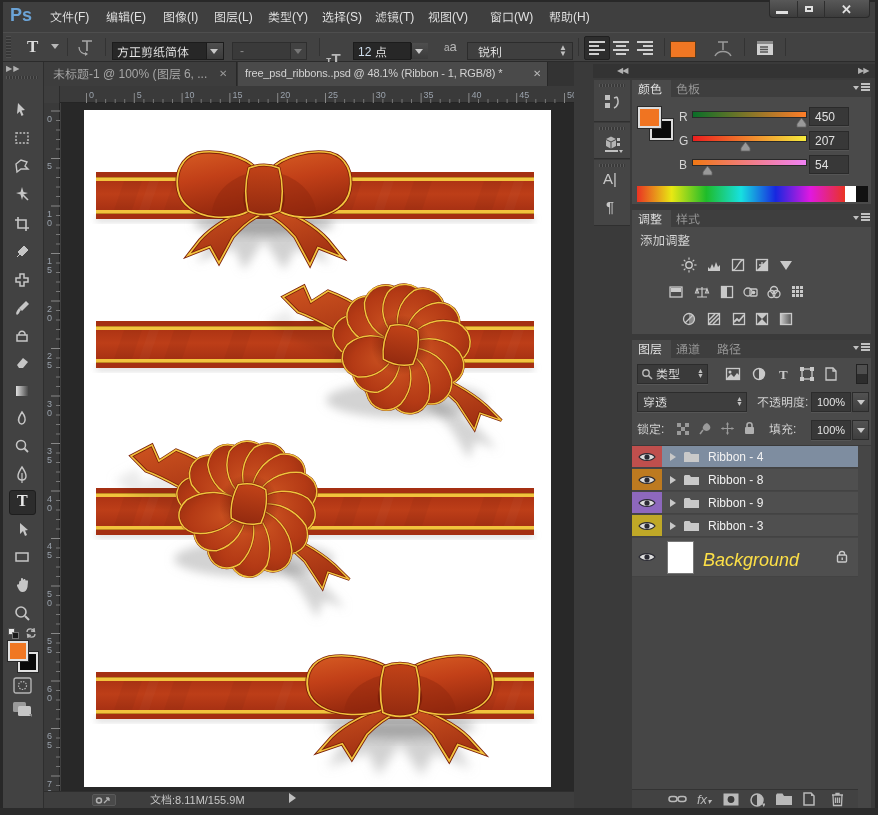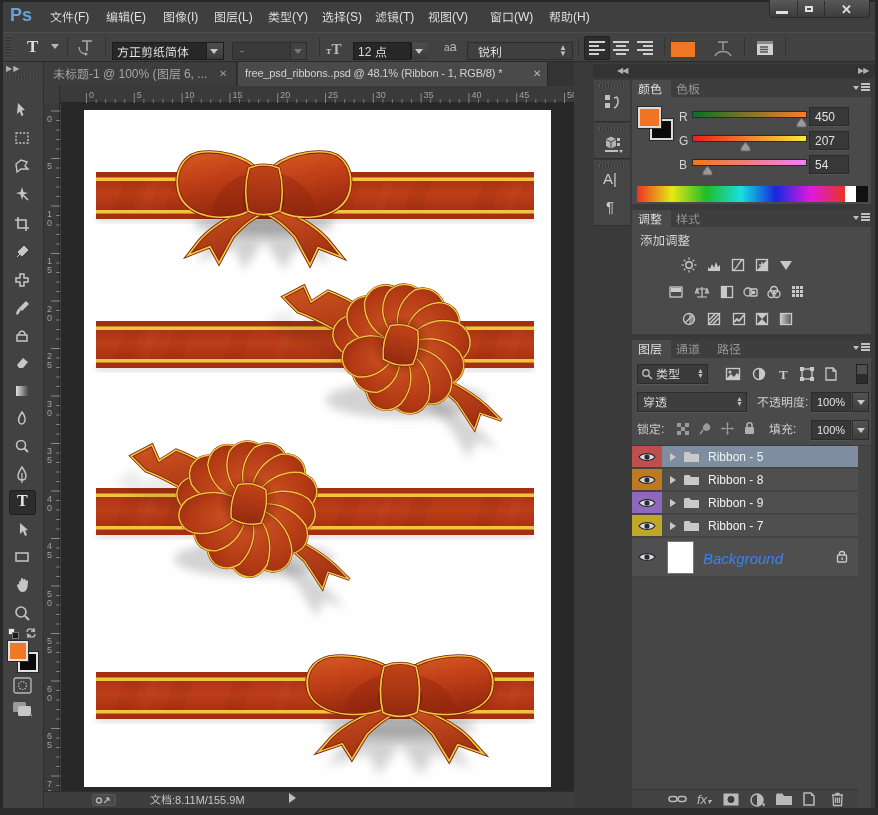--- a/index.html
+++ b/index.html
@@ -148,7 +148,7 @@
 <div class="ab" style="left:290px;top:43px;width:16px;height:16px;background:#424242;border-left:1px solid #2e2e2e"></div>
 <div class="ab" style="left:294px;top:49px;width:0;height:0;border-left:4px solid transparent;border-right:4px solid transparent;border-top:5px solid #777"></div>
 <div class="div" style="left:319px"></div>
-<div class="ab" style="left:326px;top:41px;font-size:11px;color:#b8b8b8;font-family:Liberation Serif, serif;font-weight:bold">т<span style="font-size:15px">T</span></div>
+<div class="ab" style="left:326px;top:50px;font-size:11px;color:#b8b8b8;font-family:Liberation Sans, sans-serif;font-weight:bold">т<span style="font-size:15px">T</span></div>
 <div class="ab" style="left:353px;top:42px;width:58px;height:18px;background:#272727;border:1px solid #1c1c1c"></div>
 <div class="ab" style="left:358px;top:45px;font-size:12px;color:#cfdeed">12 <span style="color:#e6e6e6"><svg class="ck" style="width:12px;height:12px" viewBox="0 0 1000 1000">
         <use href="#u70b9"></use>

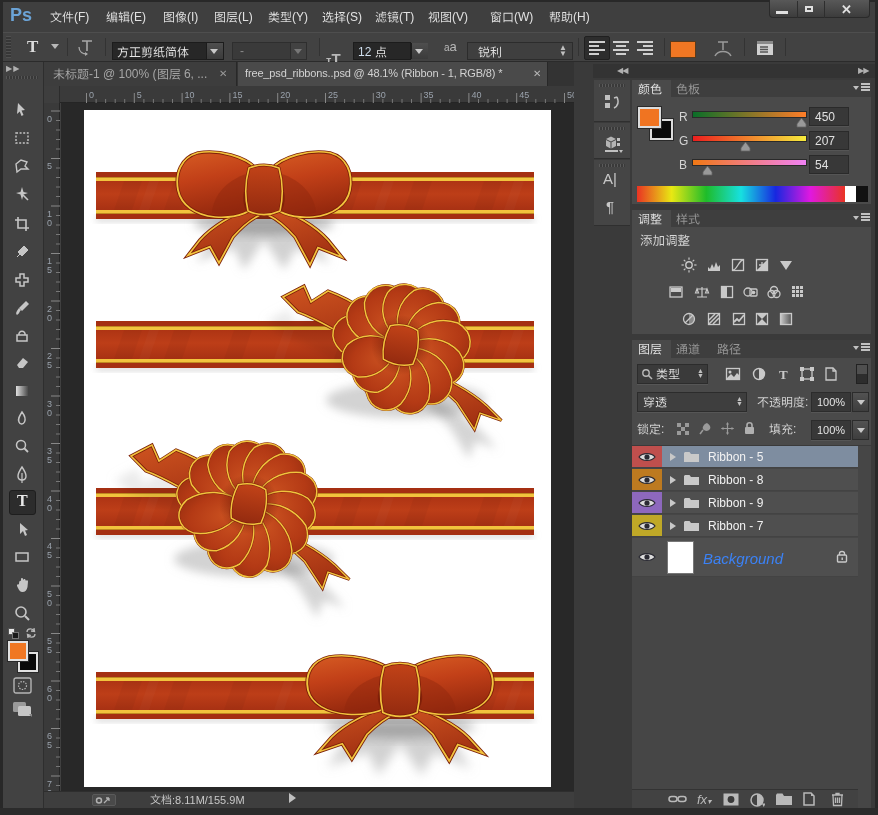--- a/index.html
+++ b/index.html
@@ -769,7 +769,7 @@
 <svg class="ab" style="left:683px;top:450px" width="17" height="14" viewBox="0 0 17 14">
     <path d="M1 3 L1 12 L16 12 L16 4 L8 4 L6.5 2 L2 2 Z" fill="#c9c9c9"></path>
   </svg>
-<div class="ab" style="left:708px;top:450px;font-size:12px;color:#f2f2f2">Ribbon - 5</div>
+<div class="ab" style="left:708px;top:450px;font-size:12px;color:#f2f2f2">Ribbon - 4</div>
 <div class="ab" style="left:632px;top:469px;width:226px;height:22px;background:#4f4f4f;border-bottom:1px solid #434343"></div>
 <div class="ab" style="left:632px;top:469px;width:30px;height:22px;background:#bd7a20;border-bottom:1px solid #434343"></div>
 <svg class="ab" style="left:638px;top:474px" width="18" height="12" viewBox="0 0 18 12">

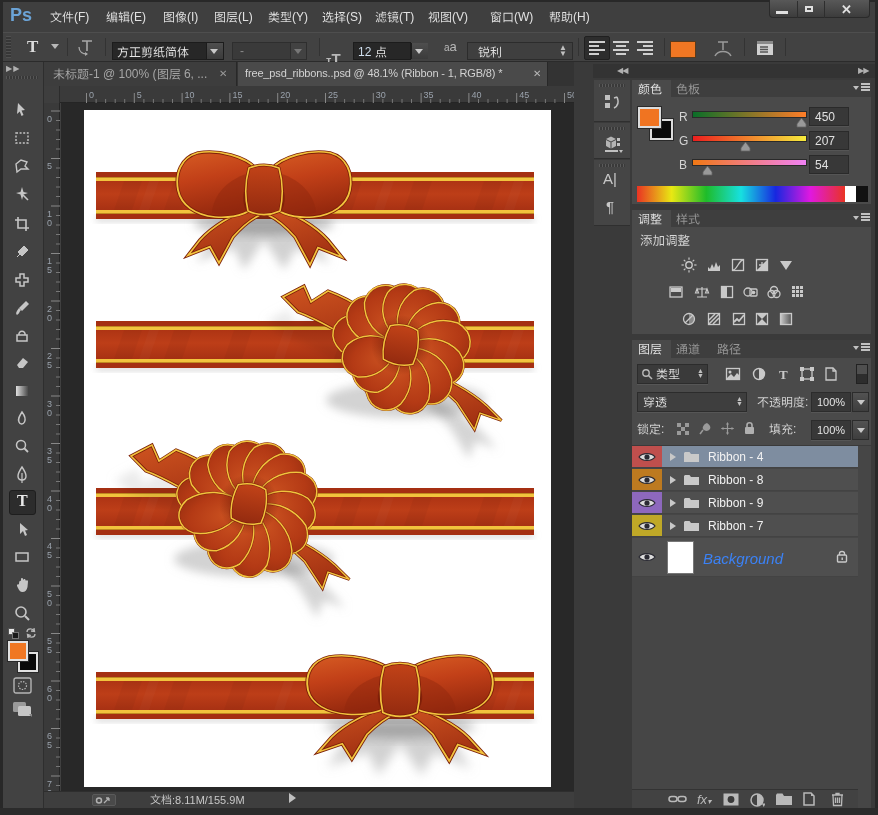--- a/index.html
+++ b/index.html
@@ -802,7 +802,7 @@
 <svg class="ab" style="left:683px;top:519px" width="17" height="14" viewBox="0 0 17 14">
     <path d="M1 3 L1 12 L16 12 L16 4 L8 4 L6.5 2 L2 2 Z" fill="#c9c9c9"></path>
   </svg>
-<div class="ab" style="left:708px;top:519px;font-size:12px;color:#f2f2f2">Ribbon - 7</div>
+<div class="ab" style="left:708px;top:519px;font-size:12px;color:#f2f2f2">Ribbon - 3</div>
 <div class="ab" style="left:632px;top:538px;width:226px;height:39px;background:#4f4f4f;border-bottom:1px solid #434343"></div>
 <svg class="ab" style="left:638px;top:551px" width="18" height="12" viewBox="0 0 18 12">
     <path d="M1 6 C4 1.5 14 1.5 17 6 C14 10.5 4 10.5 1 6 Z" fill="#dcdcdc" stroke="#2a2a33" stroke-width="1.2"></path>

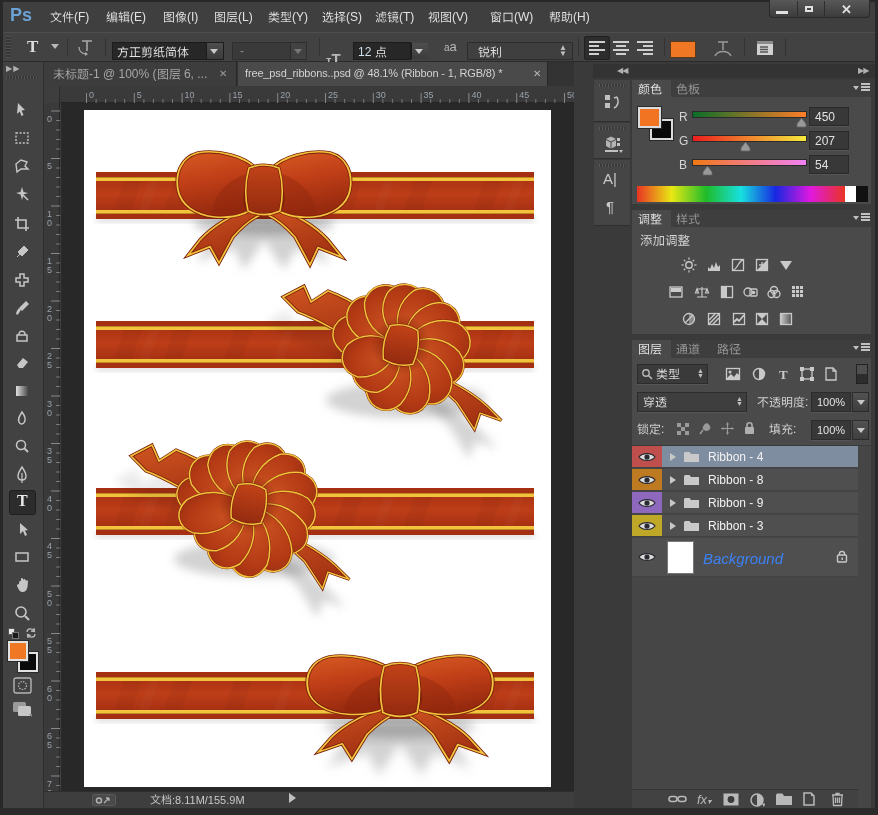--- a/index.html
+++ b/index.html
@@ -809,7 +809,7 @@
     <circle cx="9" cy="6" r="2.6" fill="#2a2a33"></circle>
   </svg>
 <div class="ab" style="left:668px;top:542px;width:25px;height:31px;background:#fff;outline:1px solid #777"></div>
-<div class="ab" style="left:703px;top:550px;font-size:15px;font-style:italic;color:#3b82f6">Background</div>
+<div class="ab" style="left:703px;top:550px;font-size:18px;font-style:italic;color:#fde047">Background</div>
 <svg class="ab" style="left:836px;top:549px" width="12" height="14" viewBox="0 0 12 14">
     <rect x="1.5" y="6" width="9" height="7" rx="1" fill="none" stroke="#c9c9c9" stroke-width="1.4"></rect>
     <path d="M3.5 6 V4.5 C3.5 1.8 8.5 1.8 8.5 4.5 V6" fill="none" stroke="#c9c9c9" stroke-width="1.4"></path>

